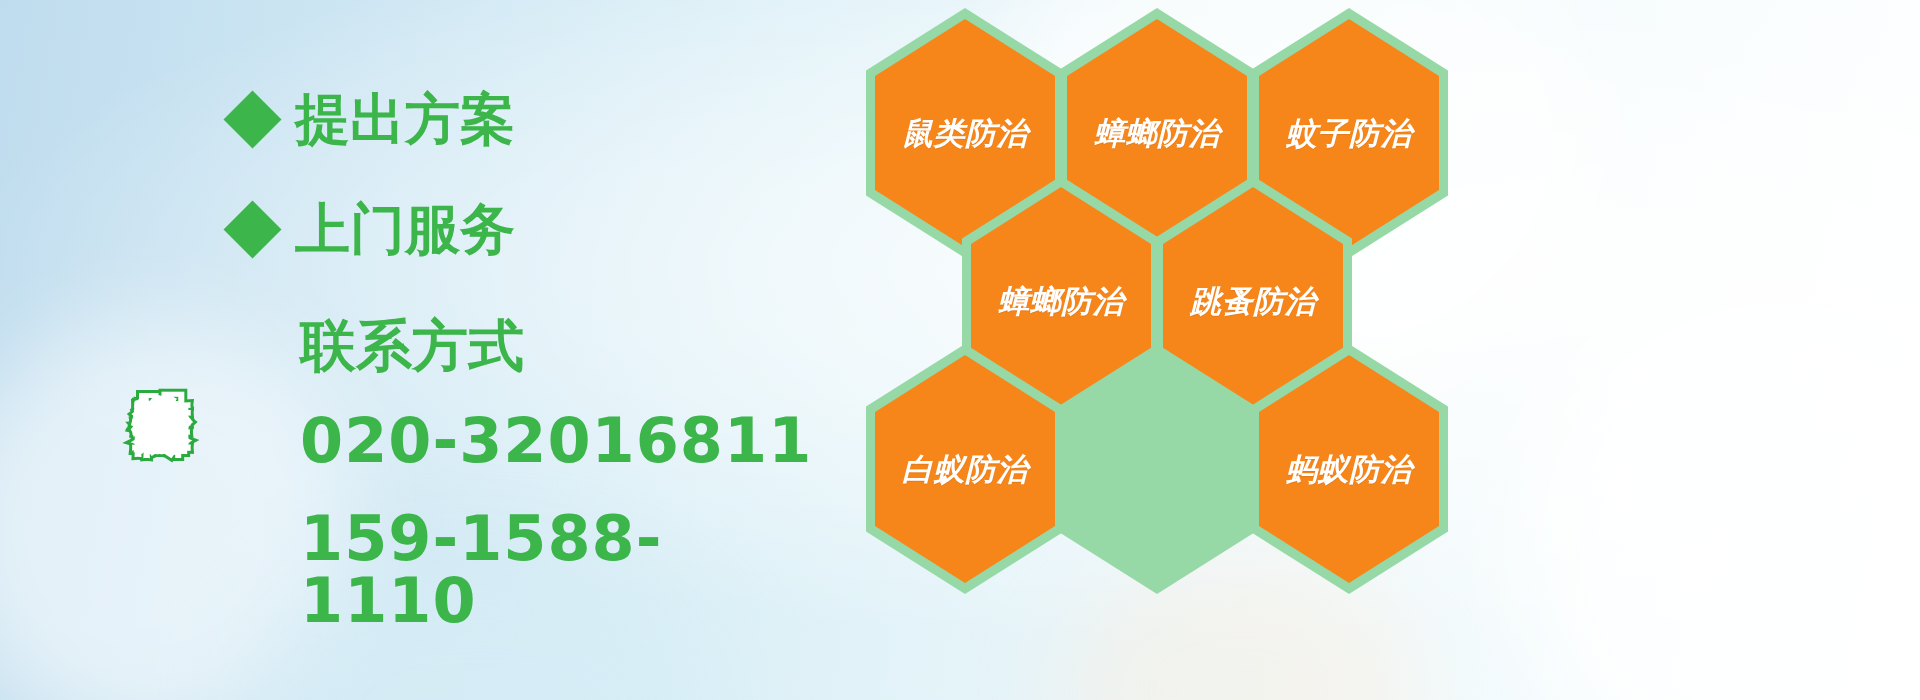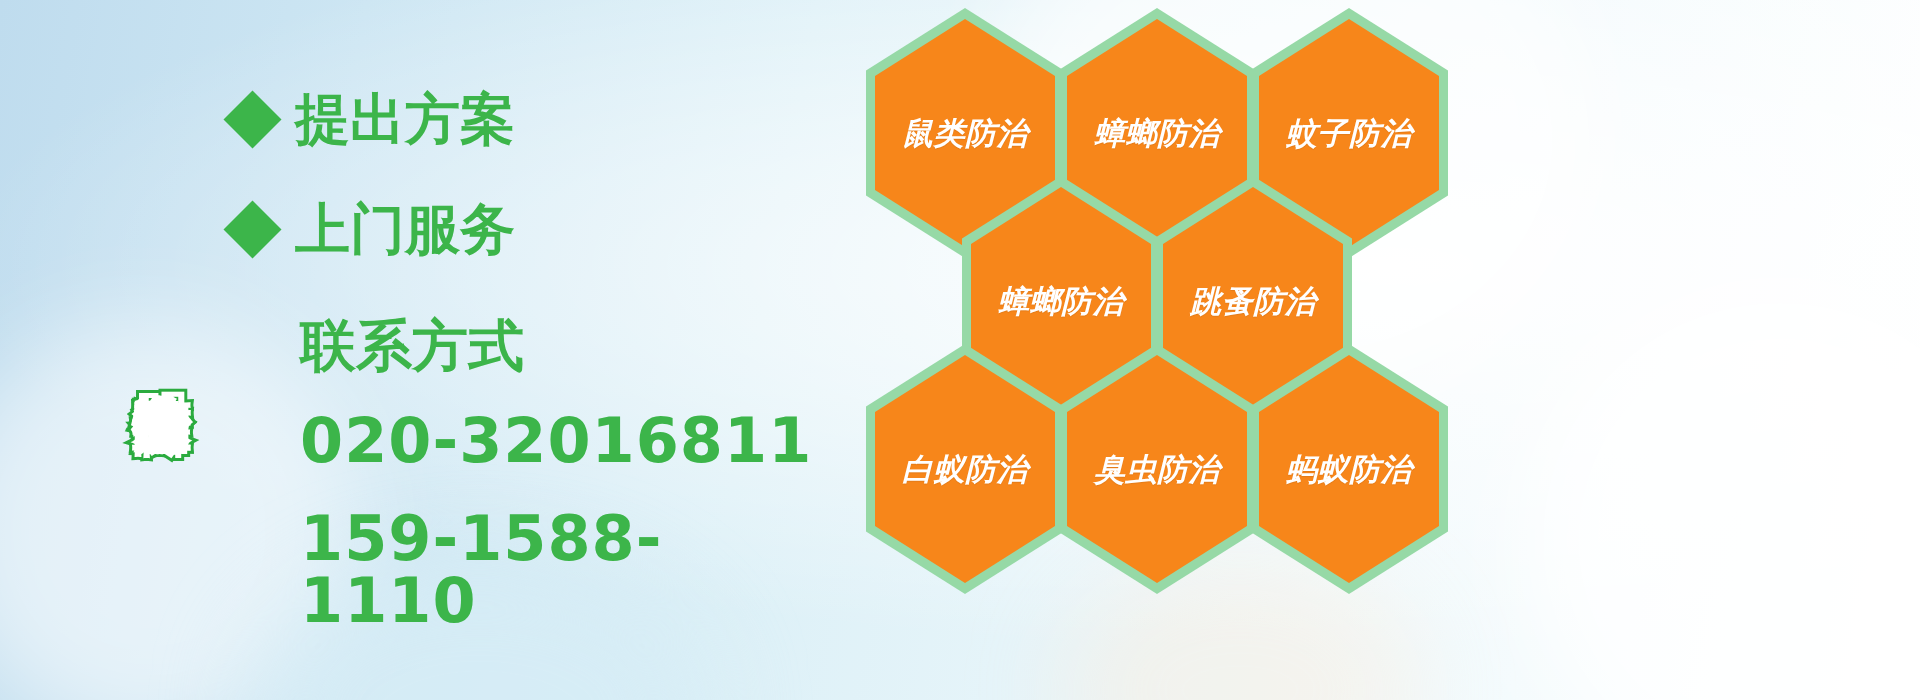--- a/index.html
+++ b/index.html
@@ -179,9 +179,6 @@
 
     <div class="hexwrap" style="left:198px;top:344px;">
       <div class="hex-outer"></div>
-      <div class="hex-inner">
-        <span class="hex-label">臭虫防治</span>
-      </div>
     </div>
 
     <div class="hexwrap" style="left:390px;top:344px;">

